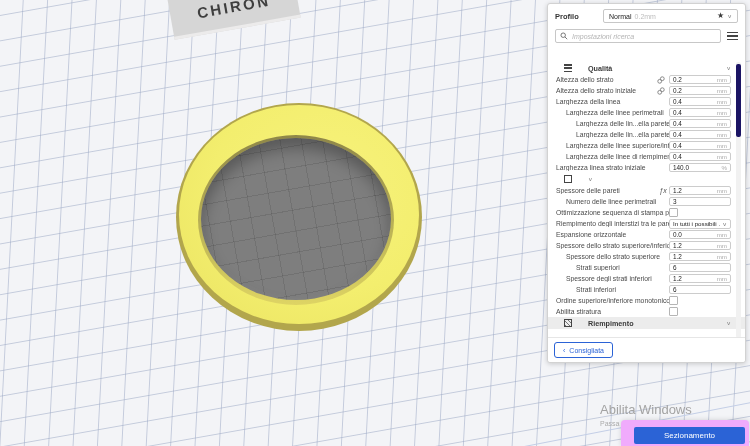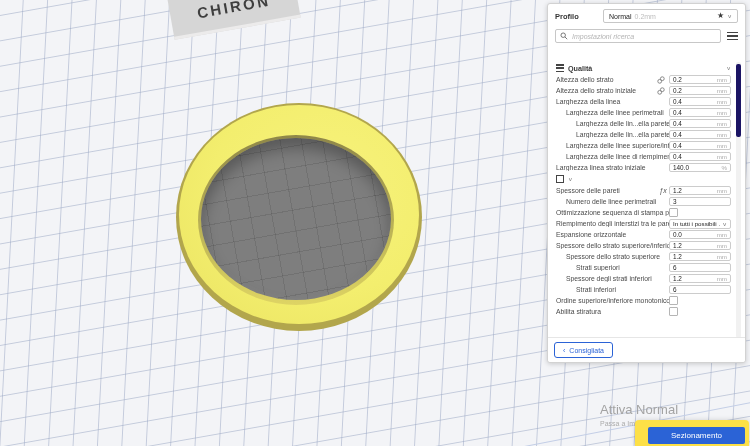--- a/index.html
+++ b/index.html
@@ -86,7 +86,7 @@
   .list{position:absolute;top:58px;left:0;right:0;height:276px;overflow:hidden;}
   .scroll-track{position:absolute;top:58px;right:4px;width:5px;height:276px;background:#f1f1f1;border-radius:2px;}
   .scroll-thumb{position:absolute;top:60px;right:4px;width:5px;height:73px;background:#1b1464;border-radius:2px;}
-  .section-row{display:flex;align-items:center;height:12px;gap:4px;padding:0 14px 0 8px;}
+  .section-row{display:flex;align-items:center;height:12px;gap:16px;padding:0 14px 0 16px;}
   .section-row.partial{background:#ececec;}
   .section-label{font-weight:bold;font-size:7.2px;color:#3a3a3a;flex:1;}
   .cat-icon{width:8px;height:8px;flex:0 0 8px;}

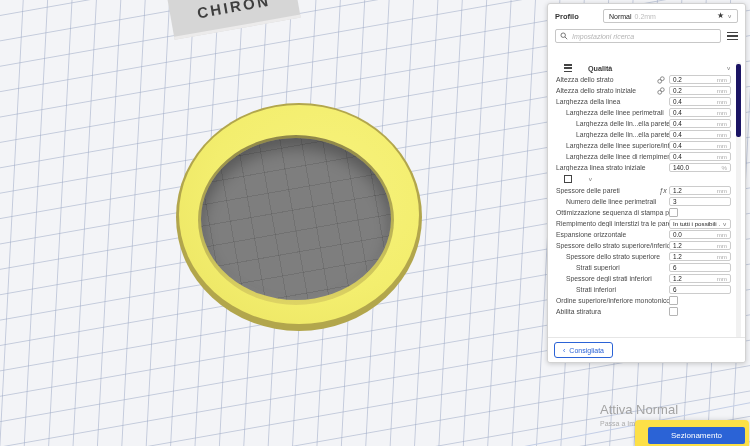--- a/index.html
+++ b/index.html
@@ -375,6 +375,11 @@
           <div class="checkbox"></div>
         </div>
       </div>
+      <div class="section-row partial">
+        <span class="cat-icon icon-infill"></span>
+        <span class="section-label">Riempimento</span>
+        <span class="chev">∨</span>
+      </div>
     </div>
   <div class="scroll-track"></div>
   <div class="scroll-thumb"></div>

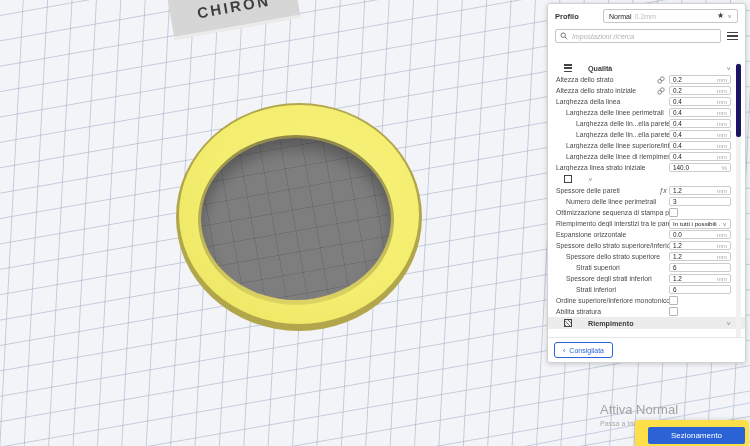--- a/index.html
+++ b/index.html
@@ -143,7 +143,7 @@
     <div class="hole"></div>
   </div>
   <div class="watermark">
-    <div class="wm1">Attiva Normal</div>
+    <div class="wm1">Abilita Windows</div>
     <div class="wm2">Passa a Impostazioni per attivare Windows.</div>
   </div>
 </div>

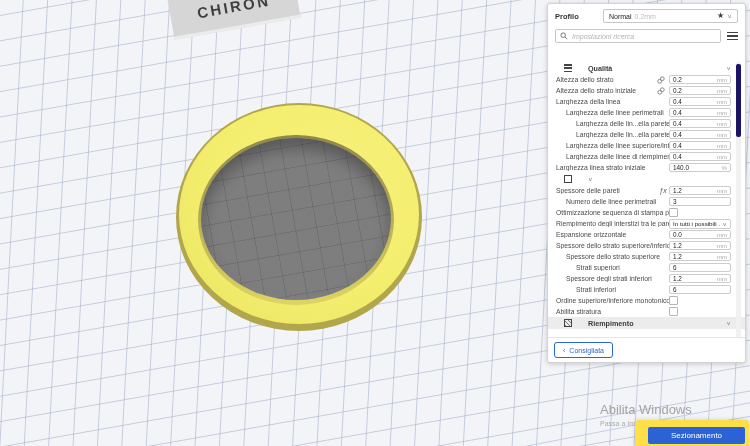--- a/index.html
+++ b/index.html
@@ -121,7 +121,7 @@
     border:1px solid var(--accent);border-radius:3px;color:var(--accent);background:#fff;font-size:7px;
   }
   
-  .action-wrap{position:absolute;right:1px;bottom:0;width:114px;height:26px;background:#fde047;
+  .action-wrap{position:absolute;right:1px;bottom:0;width:128px;height:26px;background:#f0abfc;
     border-radius:4px 4px 0 0;box-shadow:0 0 5px rgba(0,0,0,.15);}
   .slice-btn{position:absolute;left:13px;right:4px;bottom:2px;height:17px;background:var(--accent);
     color:#fff;font-size:8px;display:flex;align-items:center;justify-content:center;border-radius:2px;}

